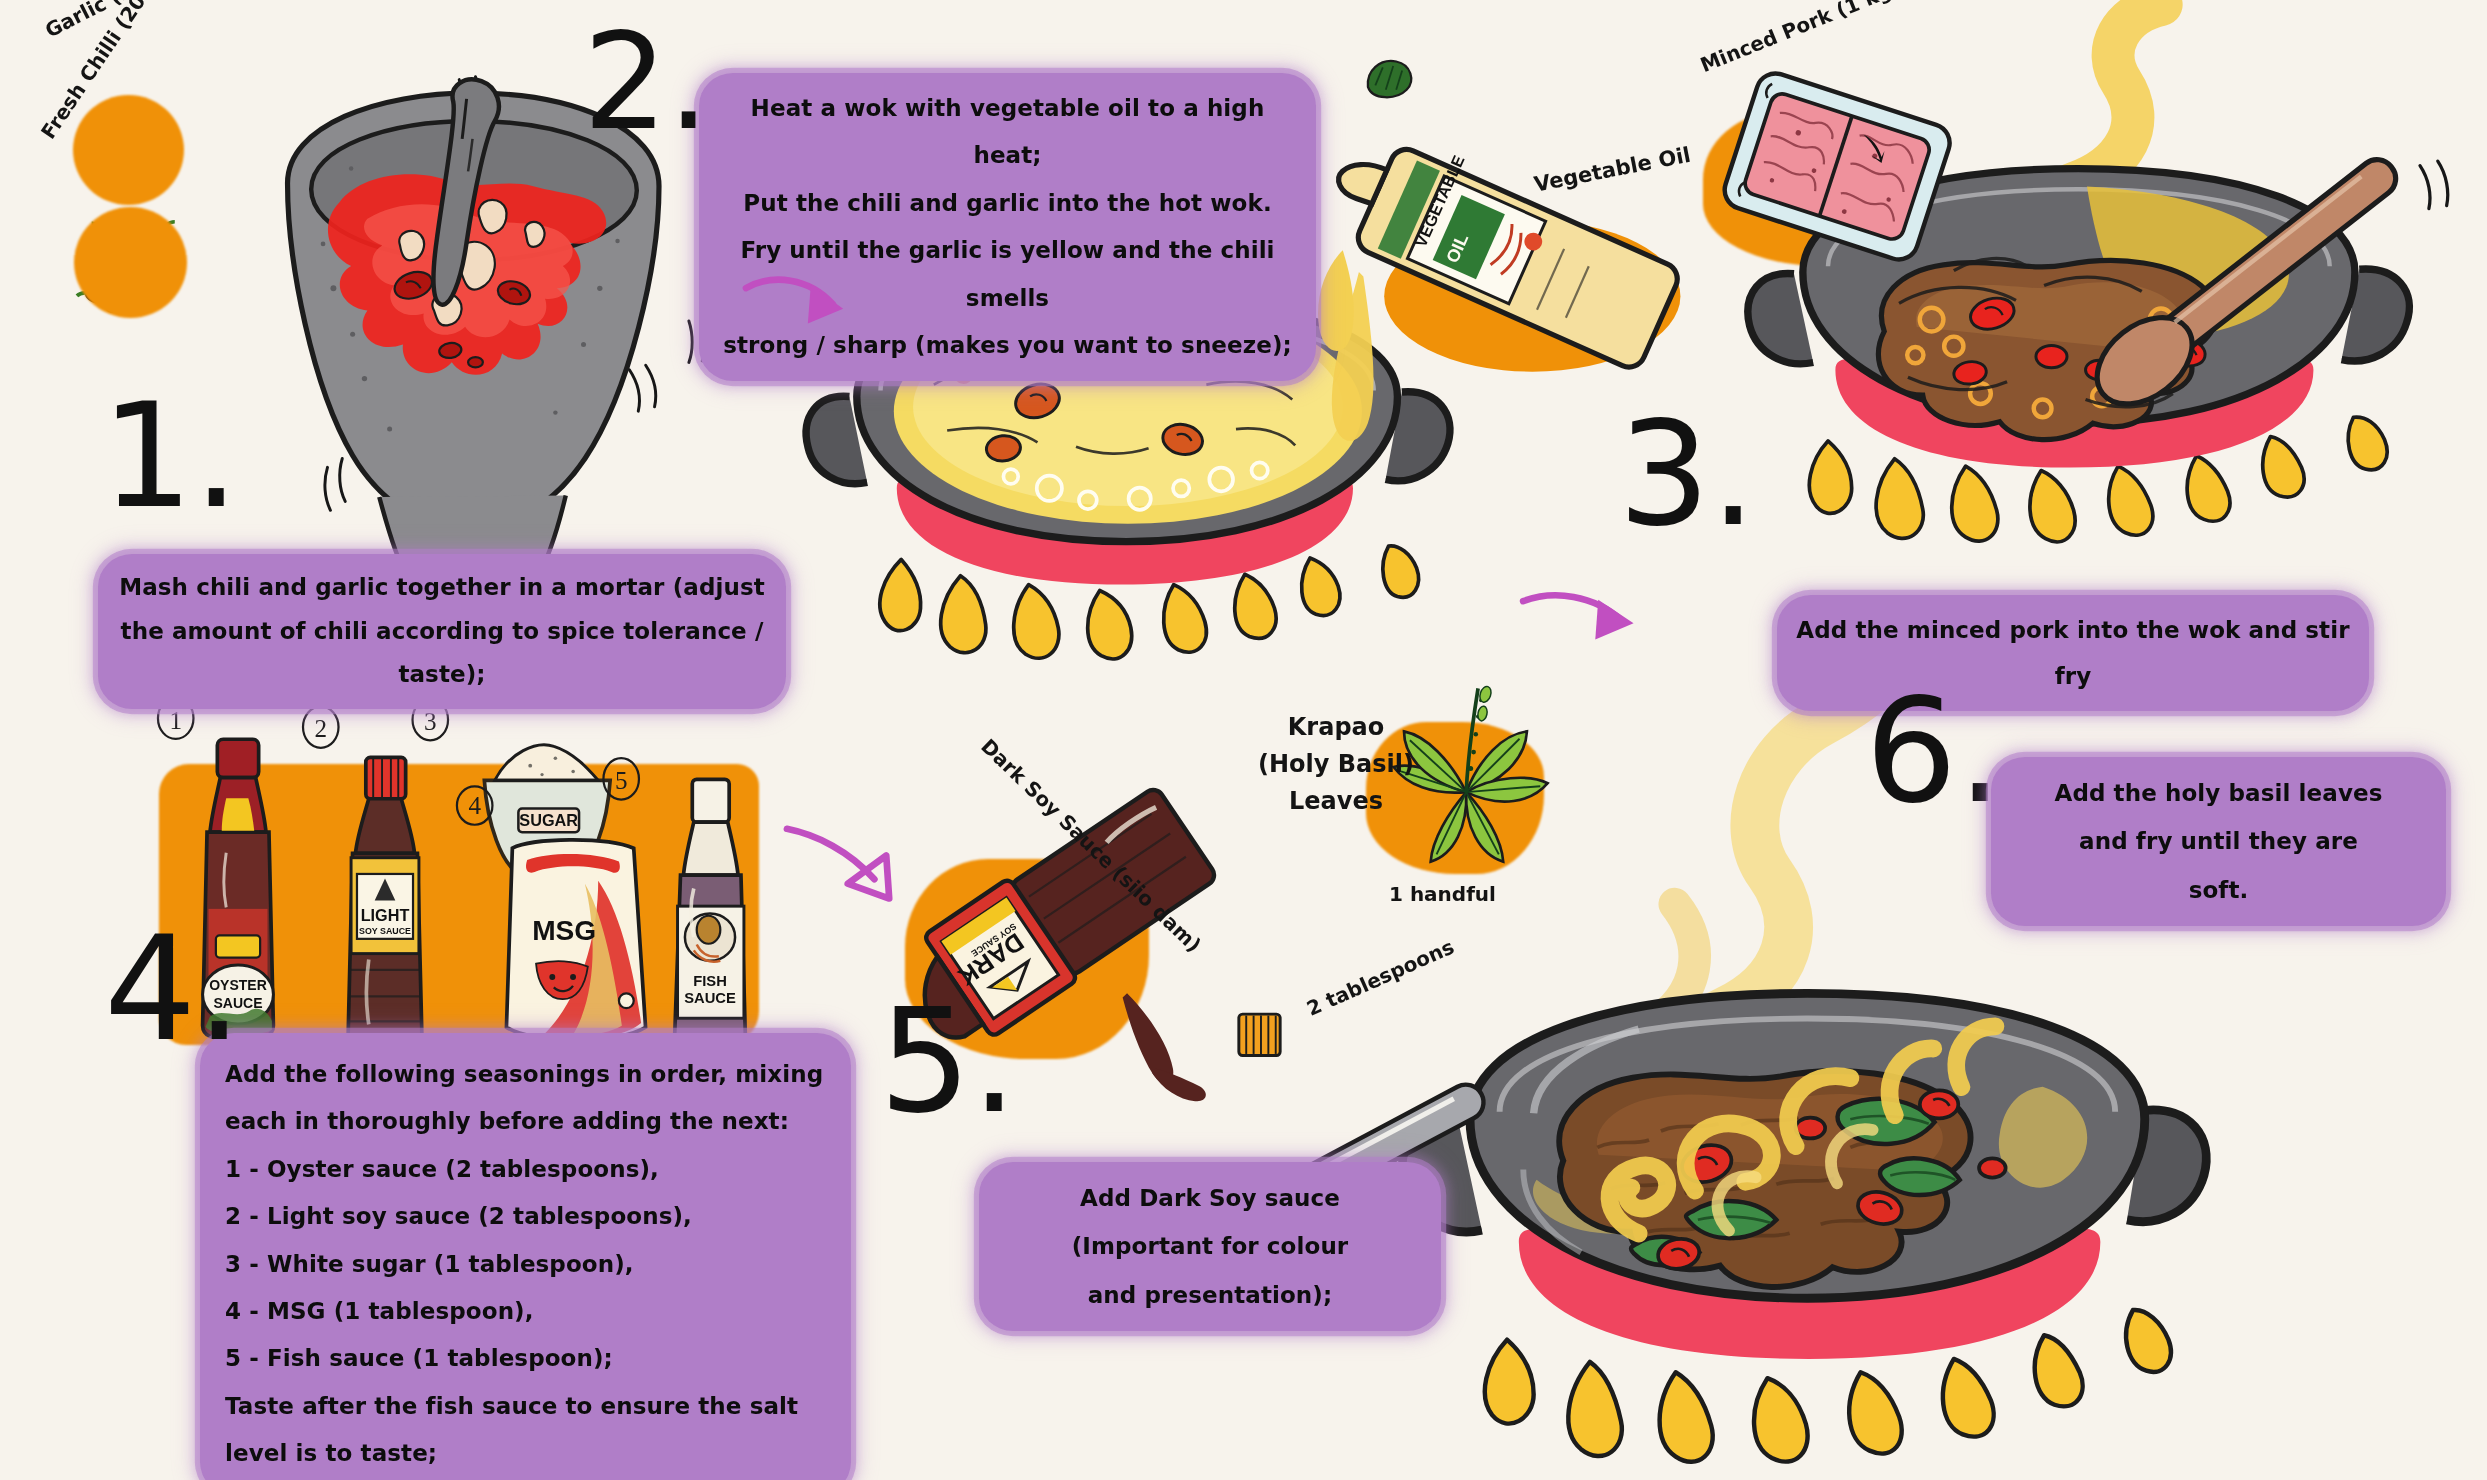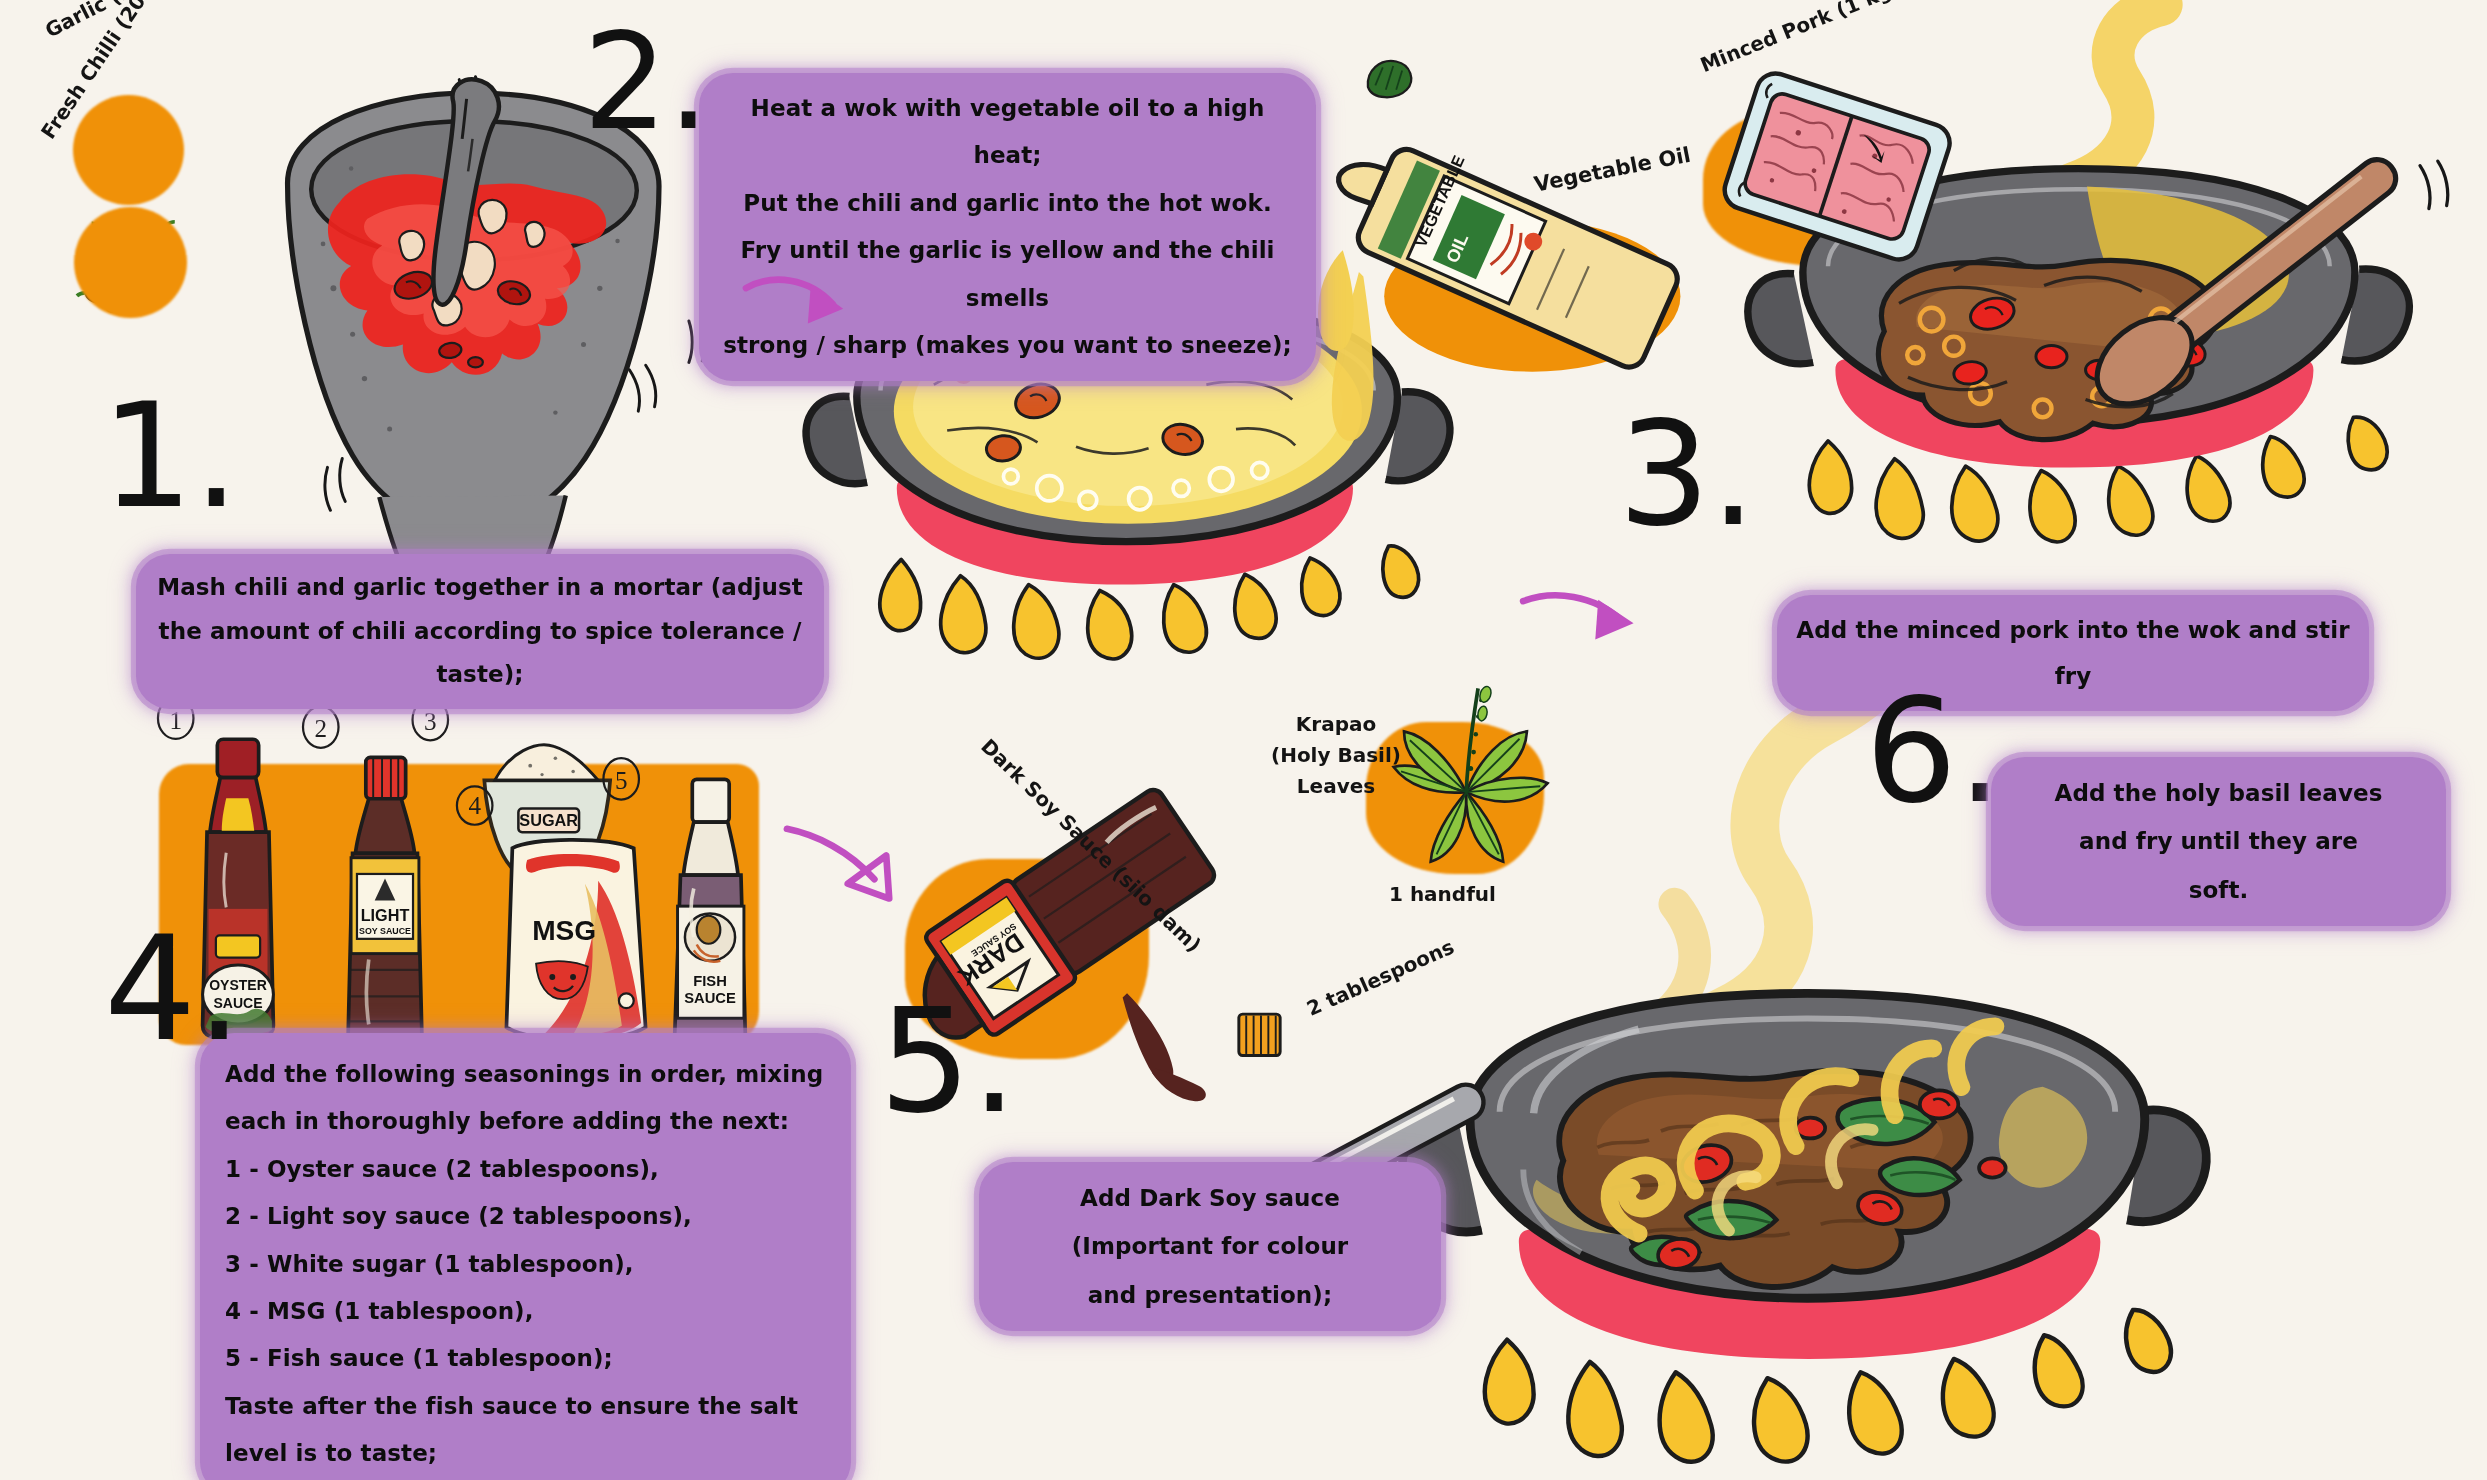--- a/index.html
+++ b/index.html
@@ -181,7 +181,7 @@
 
   <div class="stepnum" style="left:101px;top:397px;font-size:145px;">1.</div>
 
-  <div class="hl" style="left:98px;top:554px;width:688px;font-size:23px;line-height:1.9;margin-left:38px;">
+  <div class="hl" style="left:98px;top:554px;width:688px;font-size:23px;line-height:1.9;">
     <span class="bg"></span>
     <p>Mash chili and garlic together in a mortar (adjust the amount of chili according to spice tolerance / taste);</p>
   </div>

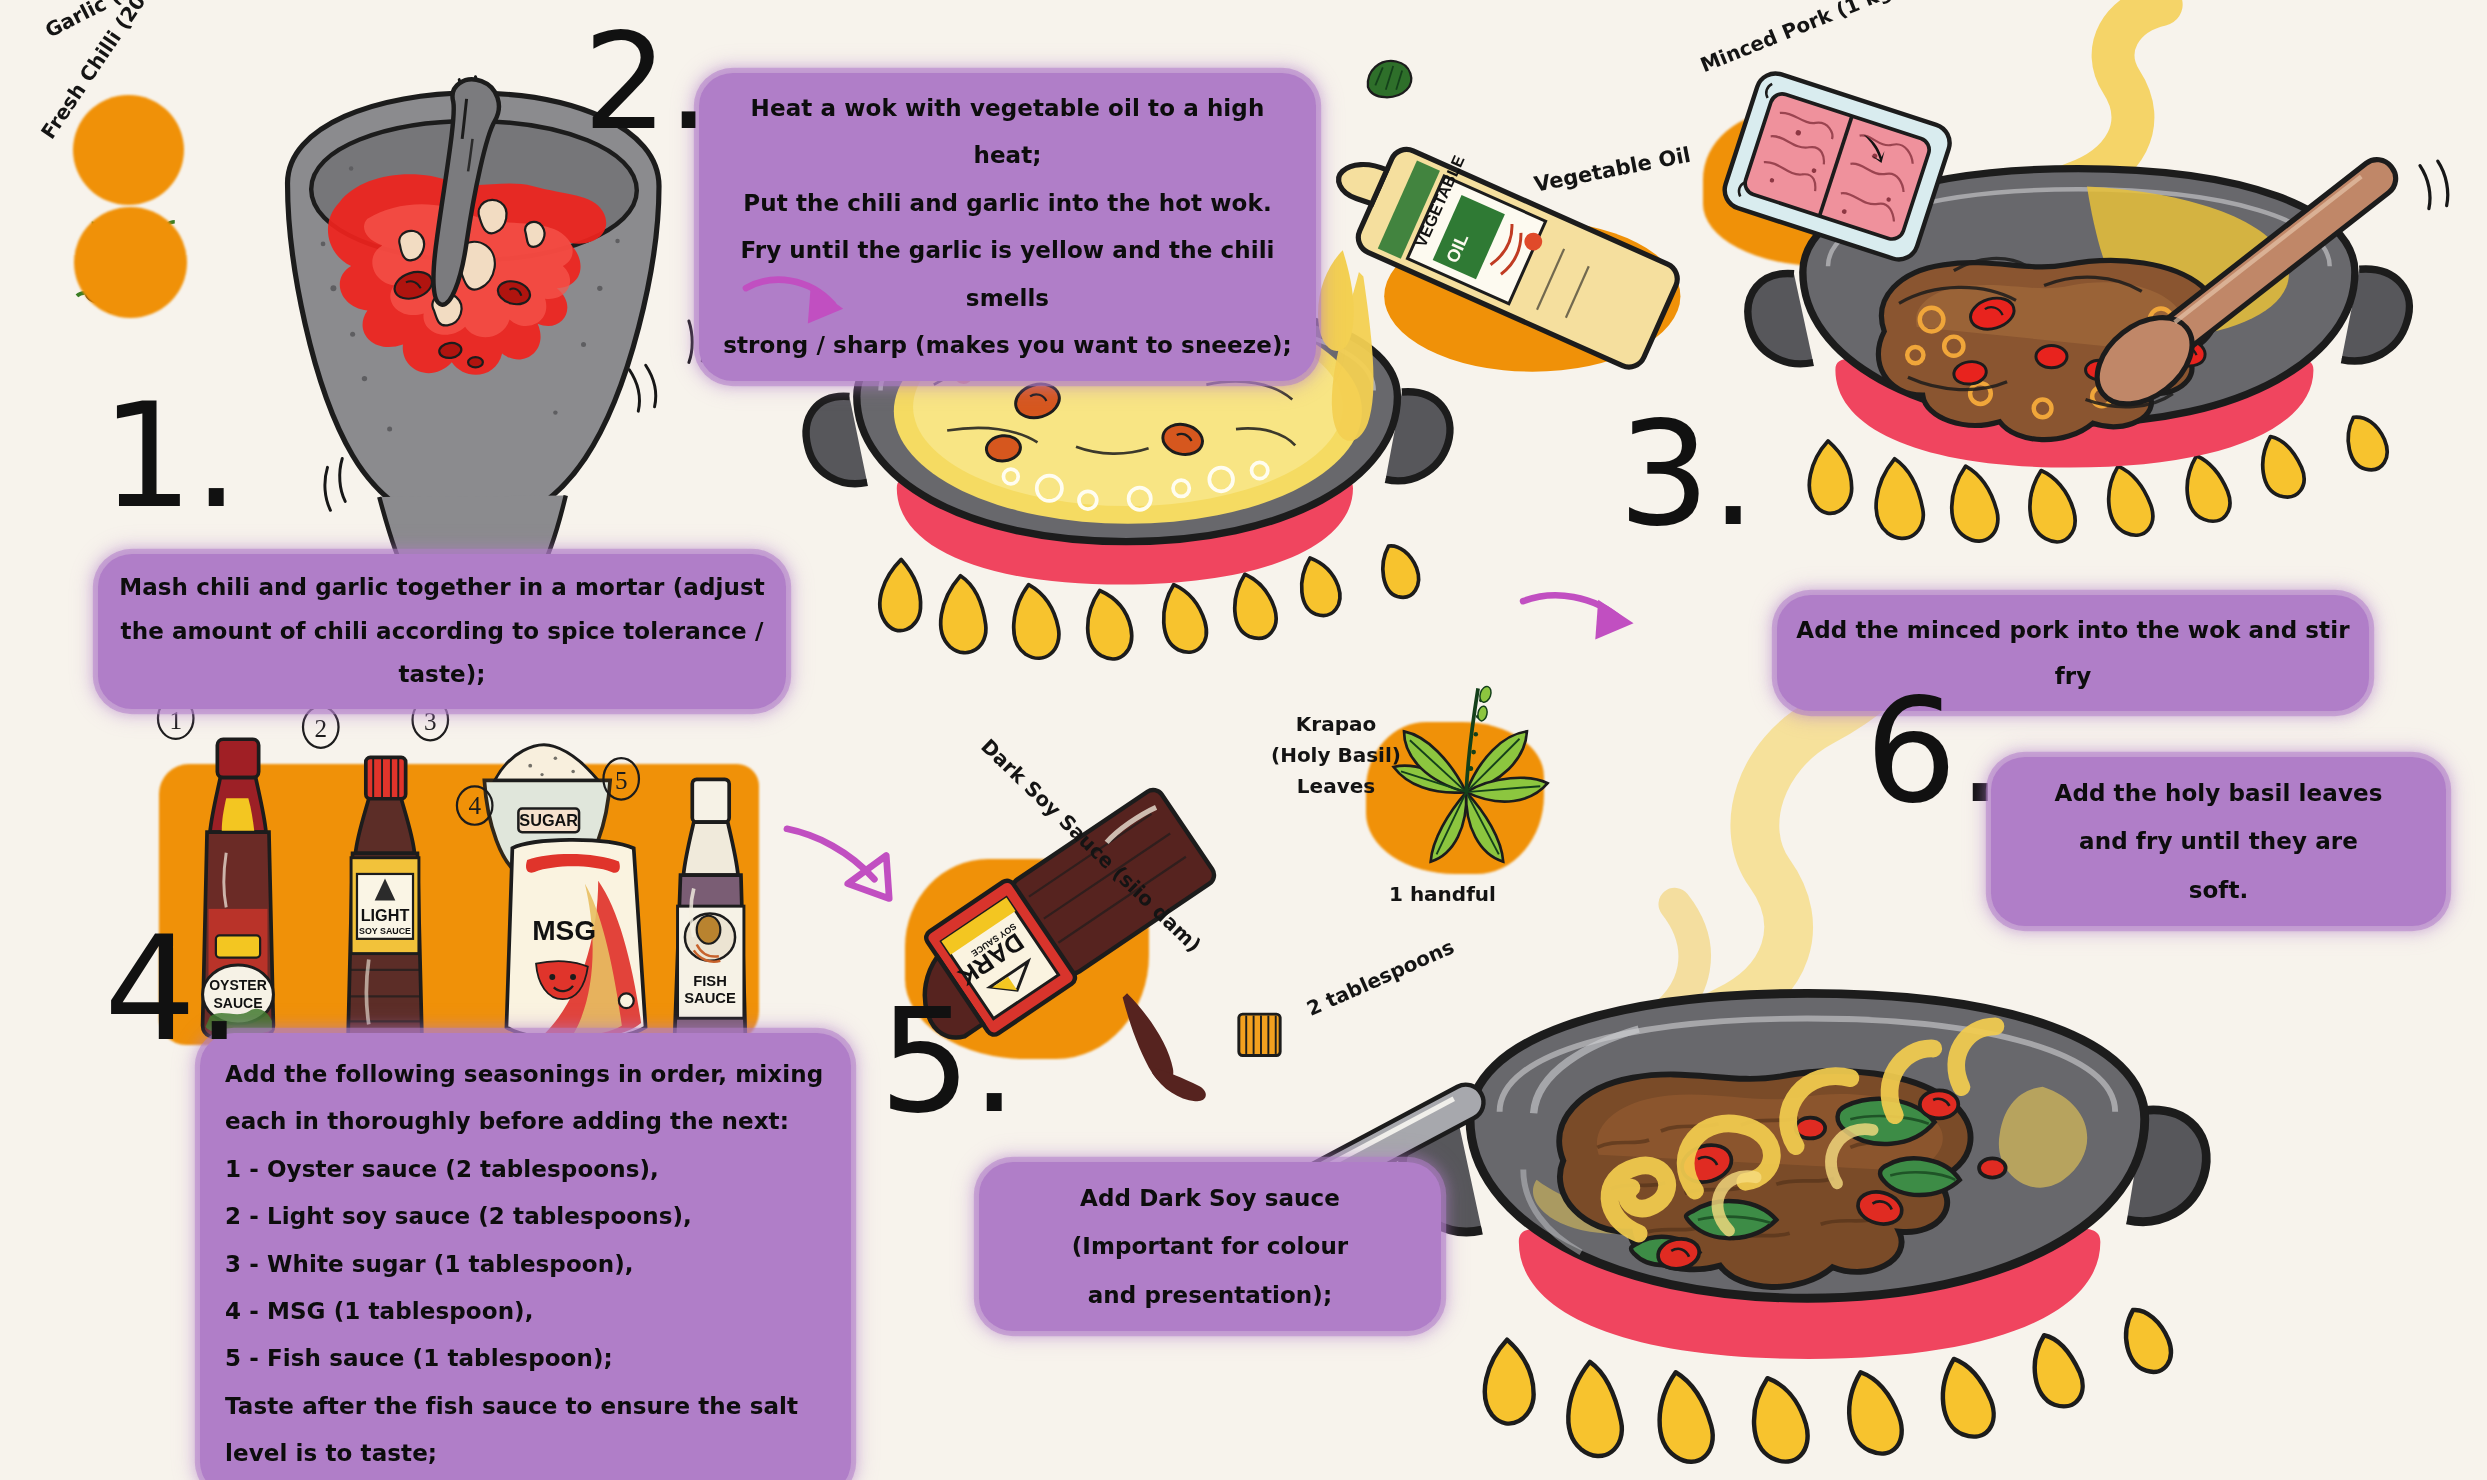--- a/index.html
+++ b/index.html
@@ -643,7 +643,7 @@
       <ellipse cx="172" cy="44" rx="6" ry="10" transform="rotate(12 172 44)"></ellipse>
     </g>
   </svg>
-  <div class="lab multi" style="left:1251px;top:709px;width:170px;font-size:20px;">
+  <div class="lab multi" style="left:1251px;top:709px;width:170px;font-size:24px;">
     <span>Krapao</span><br>
     <span>(Holy Basil)</span><br>
     <span>Leaves</span>

